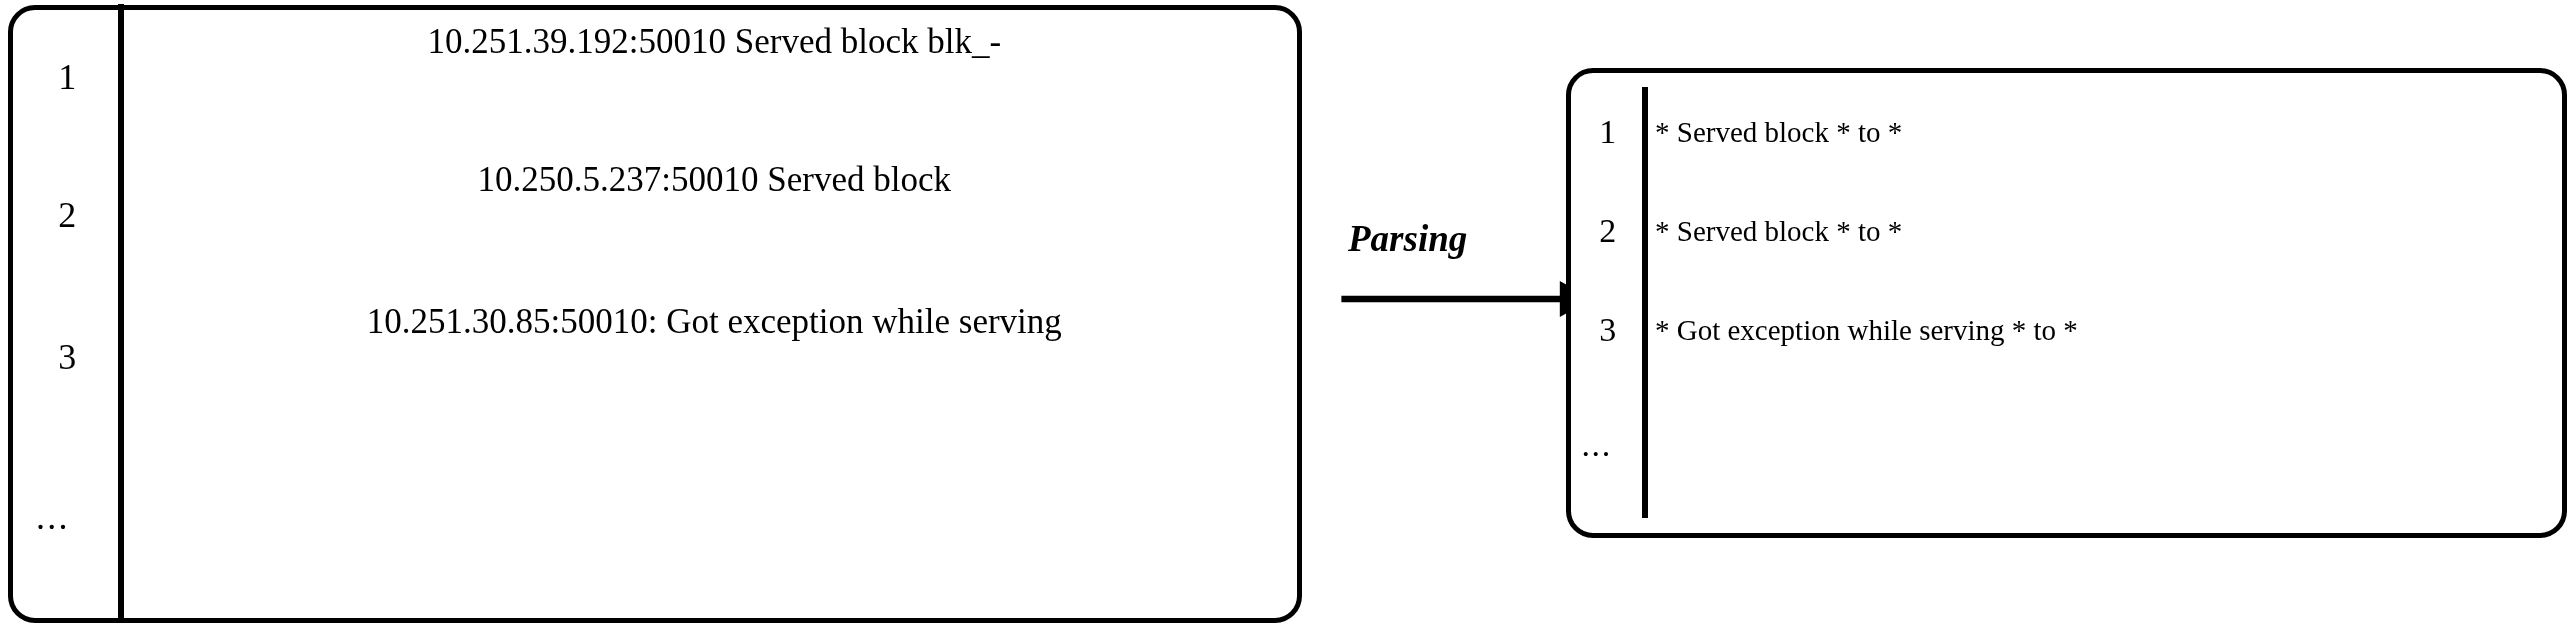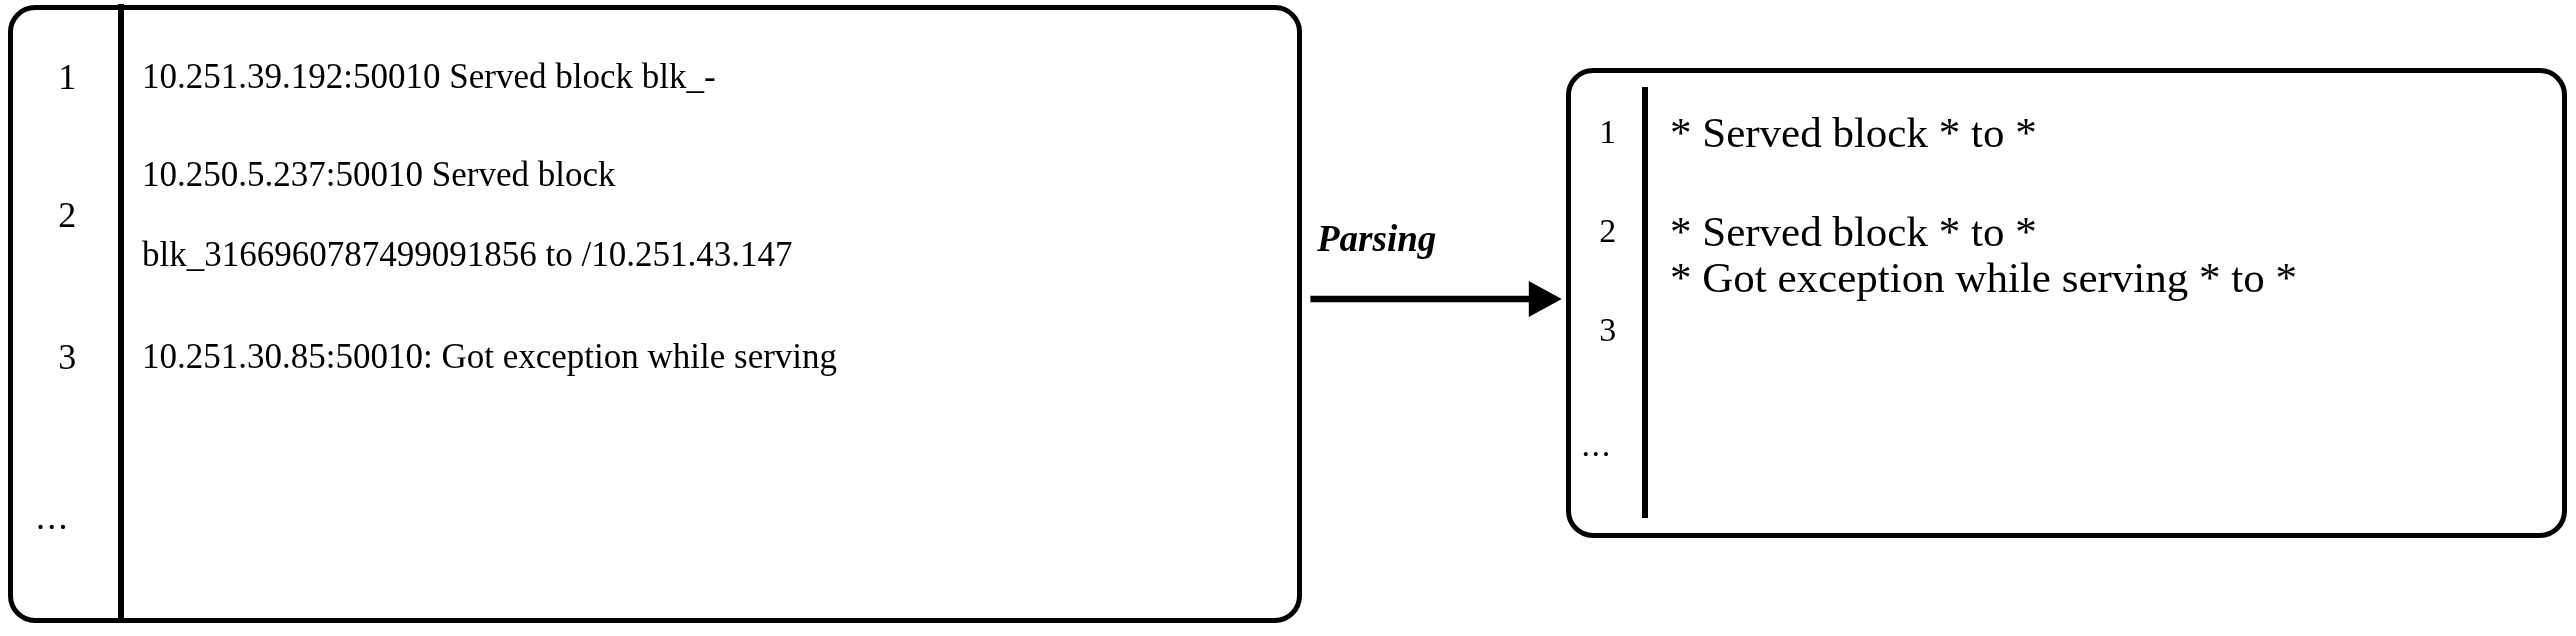--- a/index.html
+++ b/index.html
@@ -113,7 +113,6 @@
     padding: 0 10.4px 0 24px;
     height: 110px;
     display: flex;
-    flex-direction: column;
     justify-content: center;
   }
   #raw-log-panel .body-col .log-row.r1 { margin-top: 12.7px; }

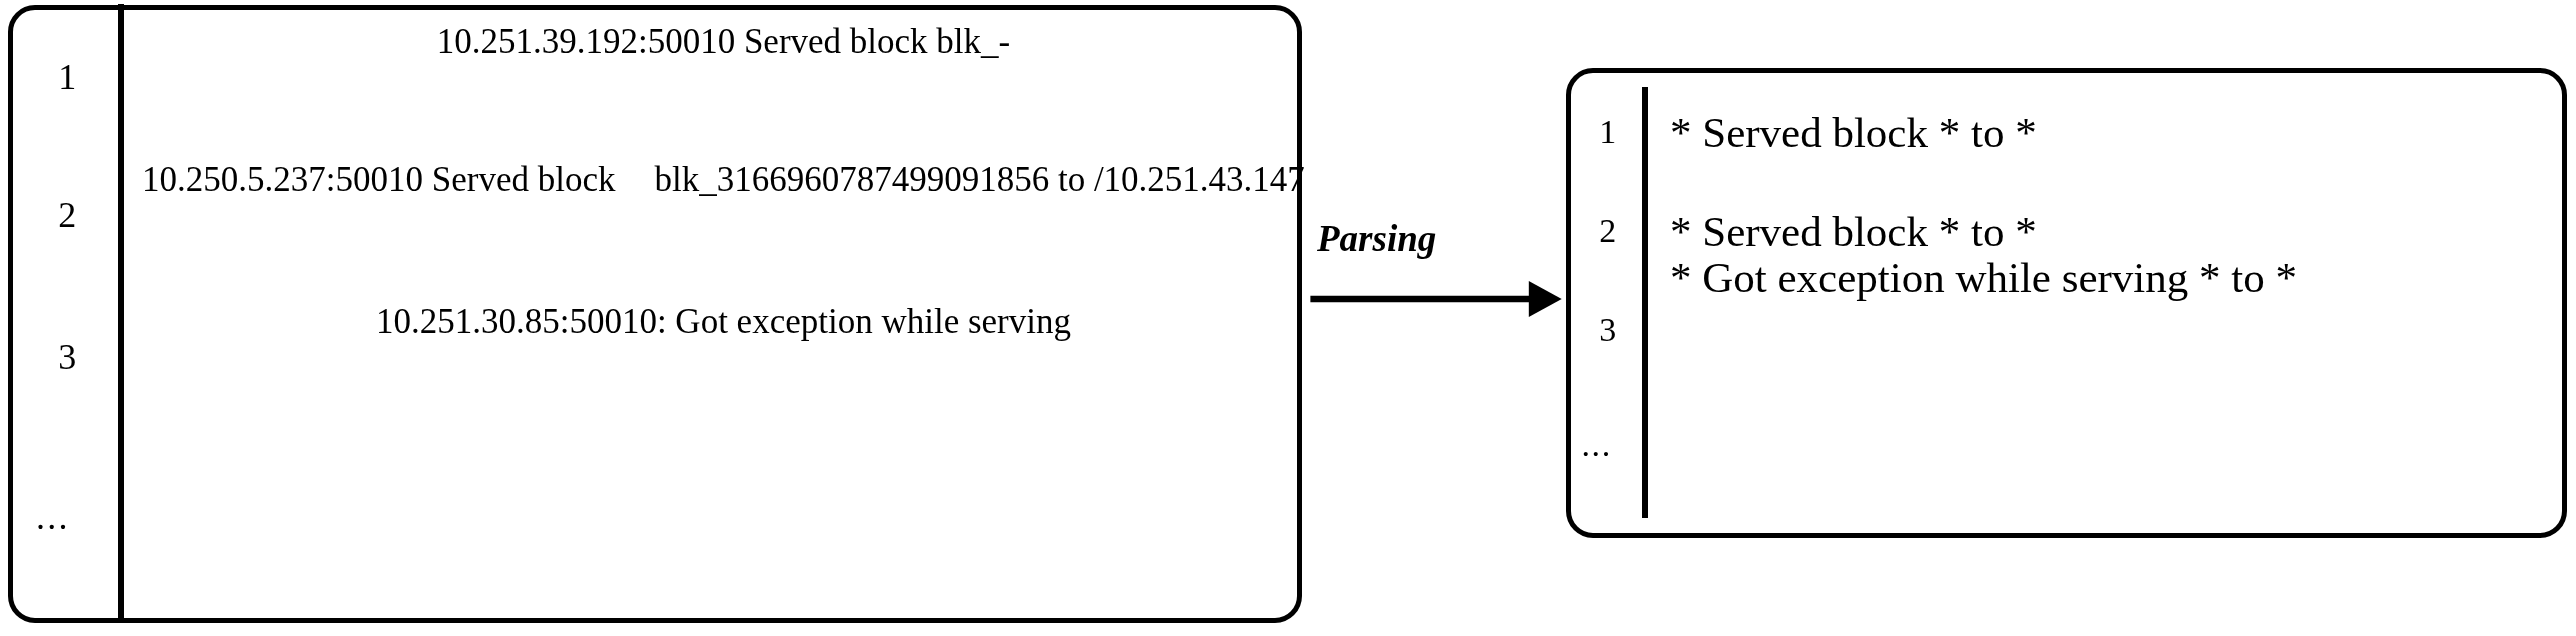--- a/index.html
+++ b/index.html
@@ -144,12 +144,12 @@
   }
 
   #template-panel .body-col .tmpl-row {
-    font-size: 43px;
+    font-size: 29px;
     line-height: 1;
     height: 46px;
     display: flex;
     align-items: center;
-    padding-left: 28px;
+    padding-left: 13px;
     white-space: pre;
   }
   #template-panel .body-col .tmpl-row.t1 { margin-top: 36px; }

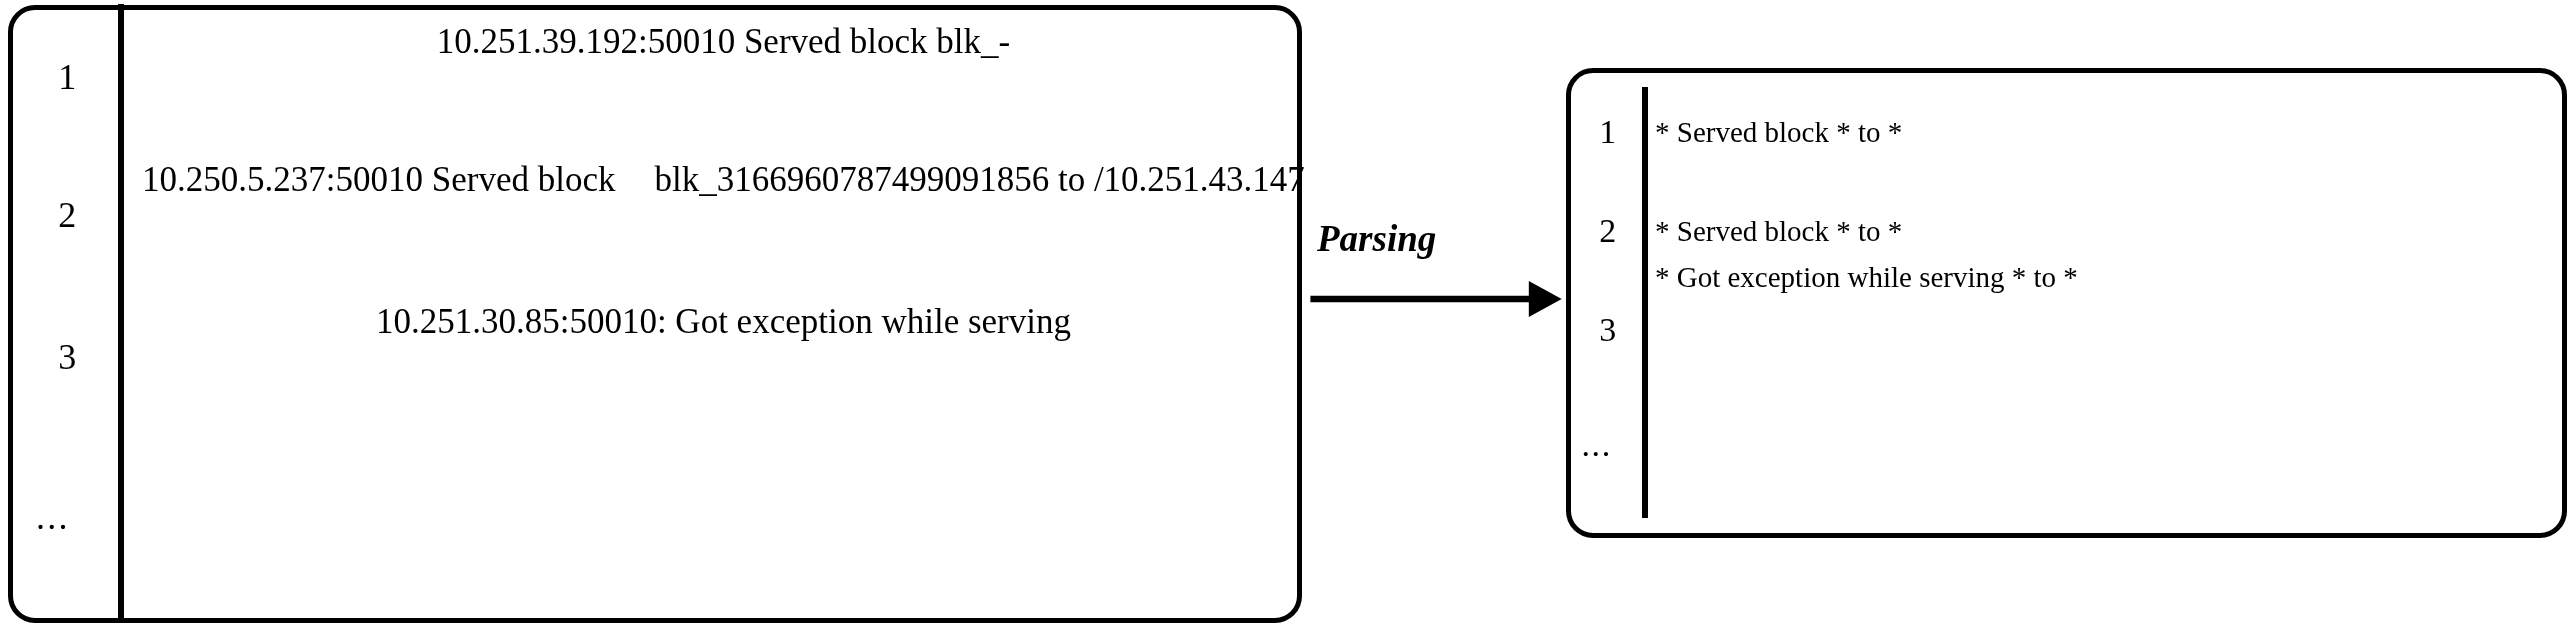--- a/index.html
+++ b/index.html
@@ -202,7 +202,6 @@
       </div>
       <div class="log-row r2">
         <span class="log-line">10.250.5.237:50010 Served block</span>
-        <span class="log-line">blk_3166960787499091856 to /10.251.43.147</span>
       </div>
       <div class="log-row r3">
         <span class="log-line">10.251.30.85:50010: Got exception while serving</span>

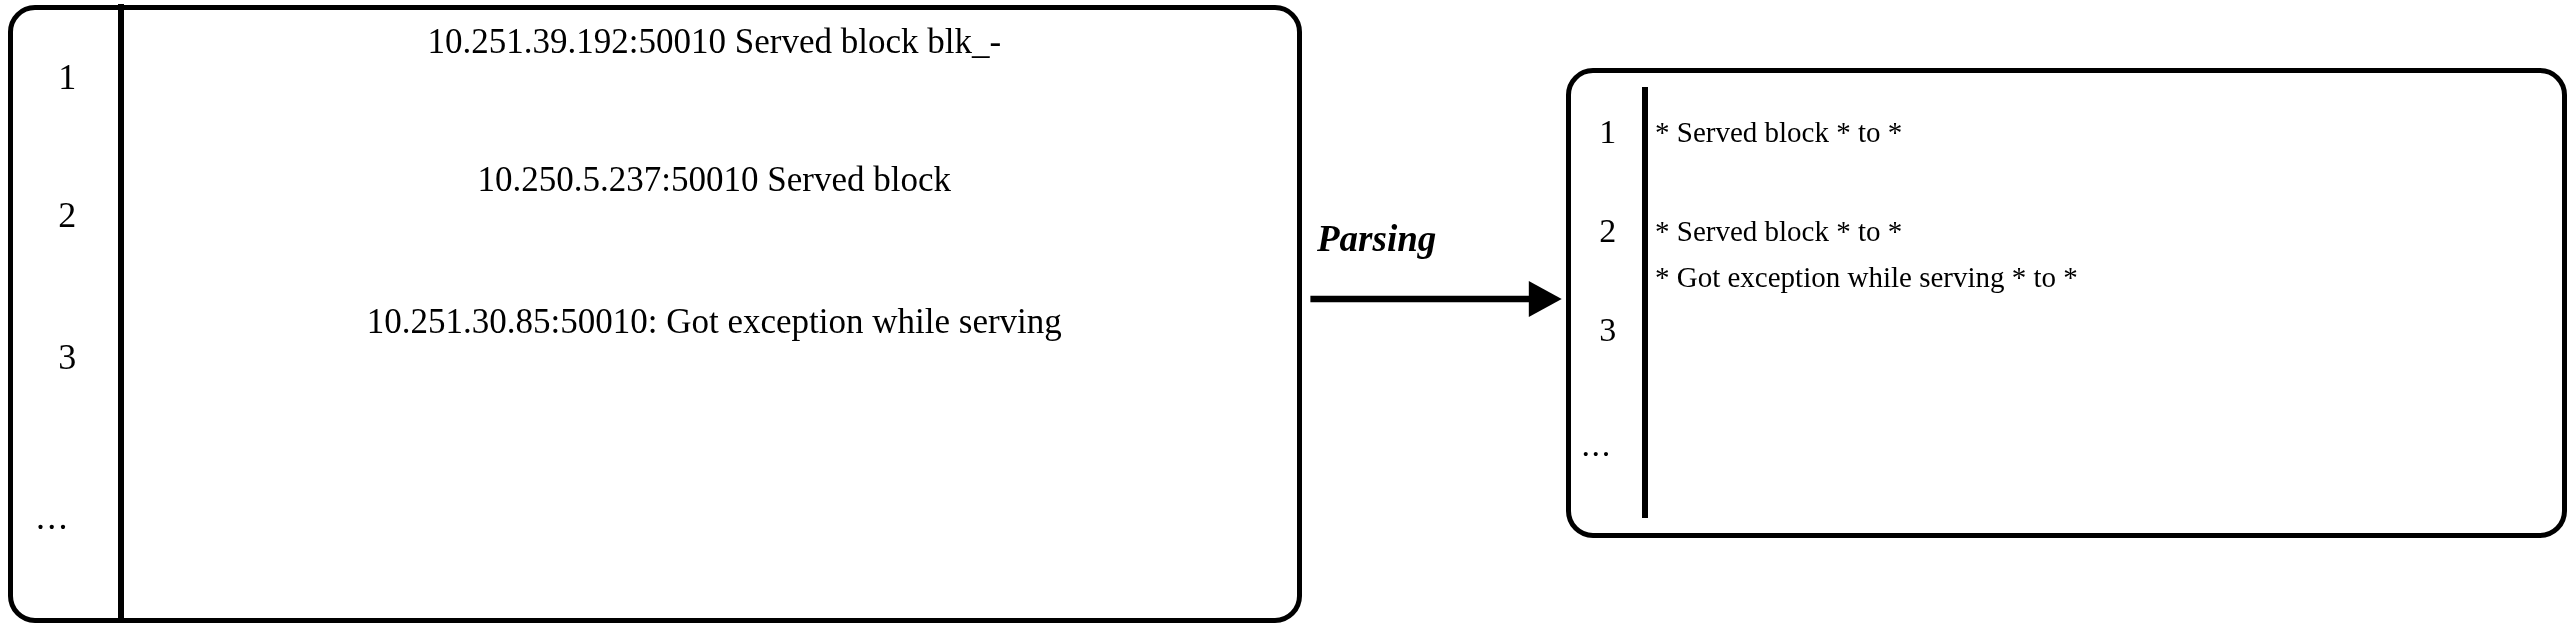--- a/index.html
+++ b/index.html
@@ -159,7 +159,7 @@
   
   #parsing-arrow-group {
     position: absolute;
-    left: 1310px;
+    left: 1341px;
     top: 220px;
     width: 255px;
     height: 116px;

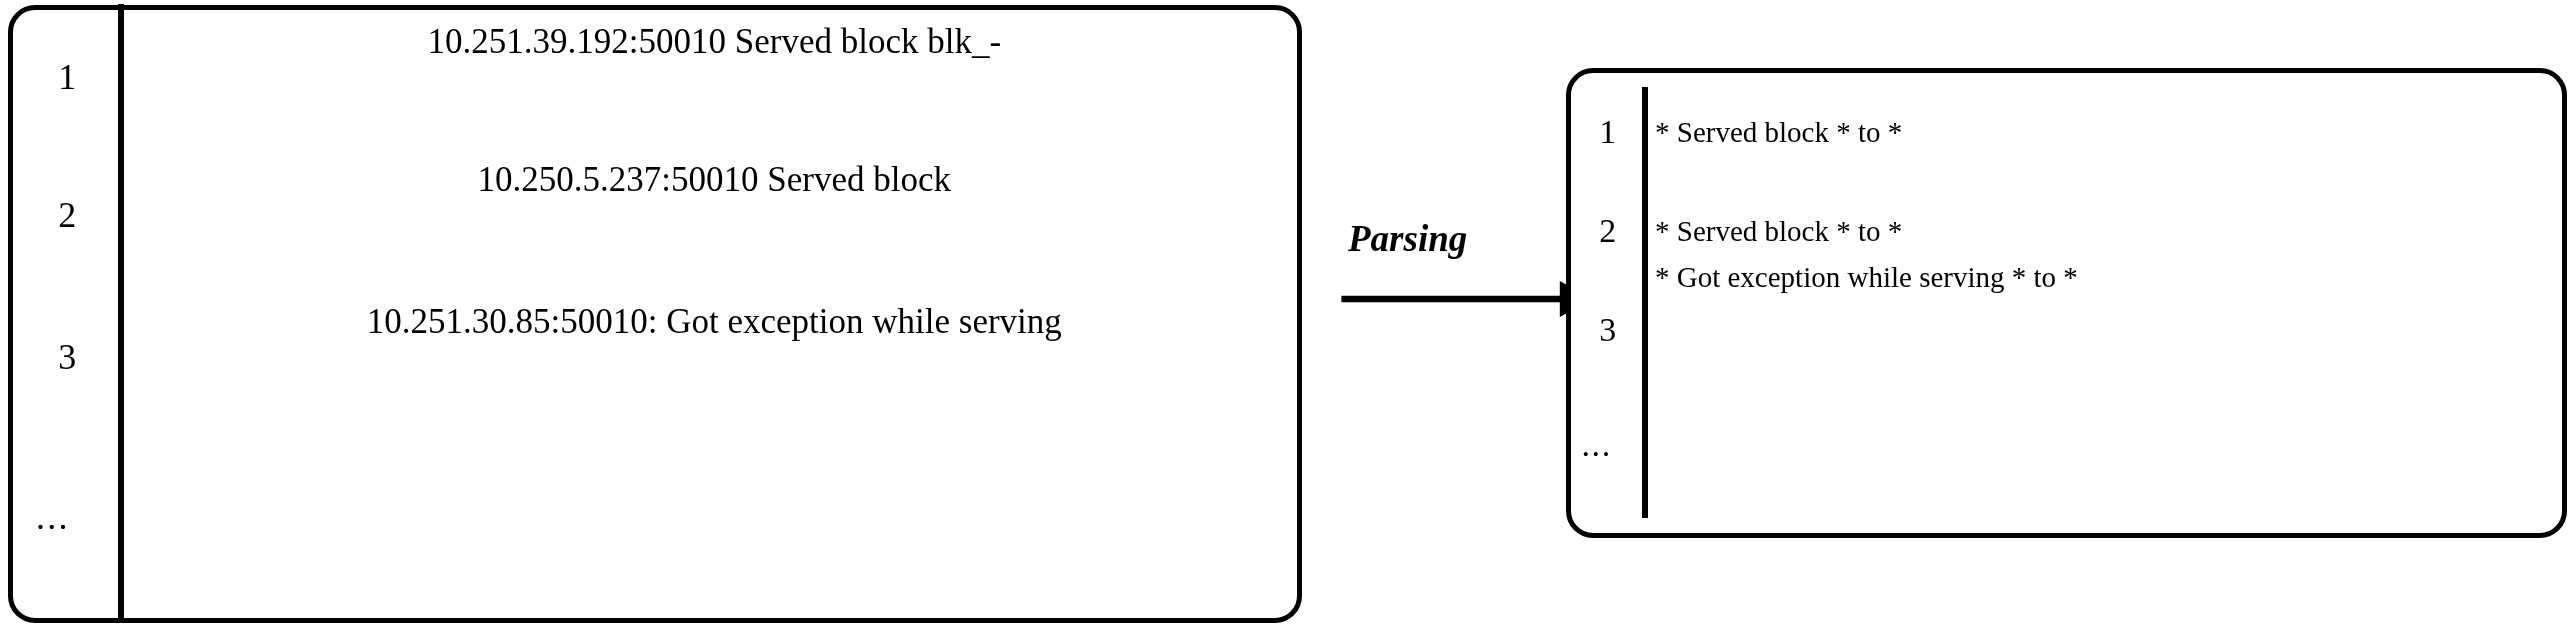--- a/index.html
+++ b/index.html
@@ -154,7 +154,7 @@
   }
   #template-panel .body-col .tmpl-row.t1 { margin-top: 36px; }
   #template-panel .body-col .tmpl-row.t2 { margin-top: 53px; }
-  #template-panel .body-col .tmpl-row.t3 { }
+  #template-panel .body-col .tmpl-row.t3 { margin-top: 53px; }
 
   
   #parsing-arrow-group {

